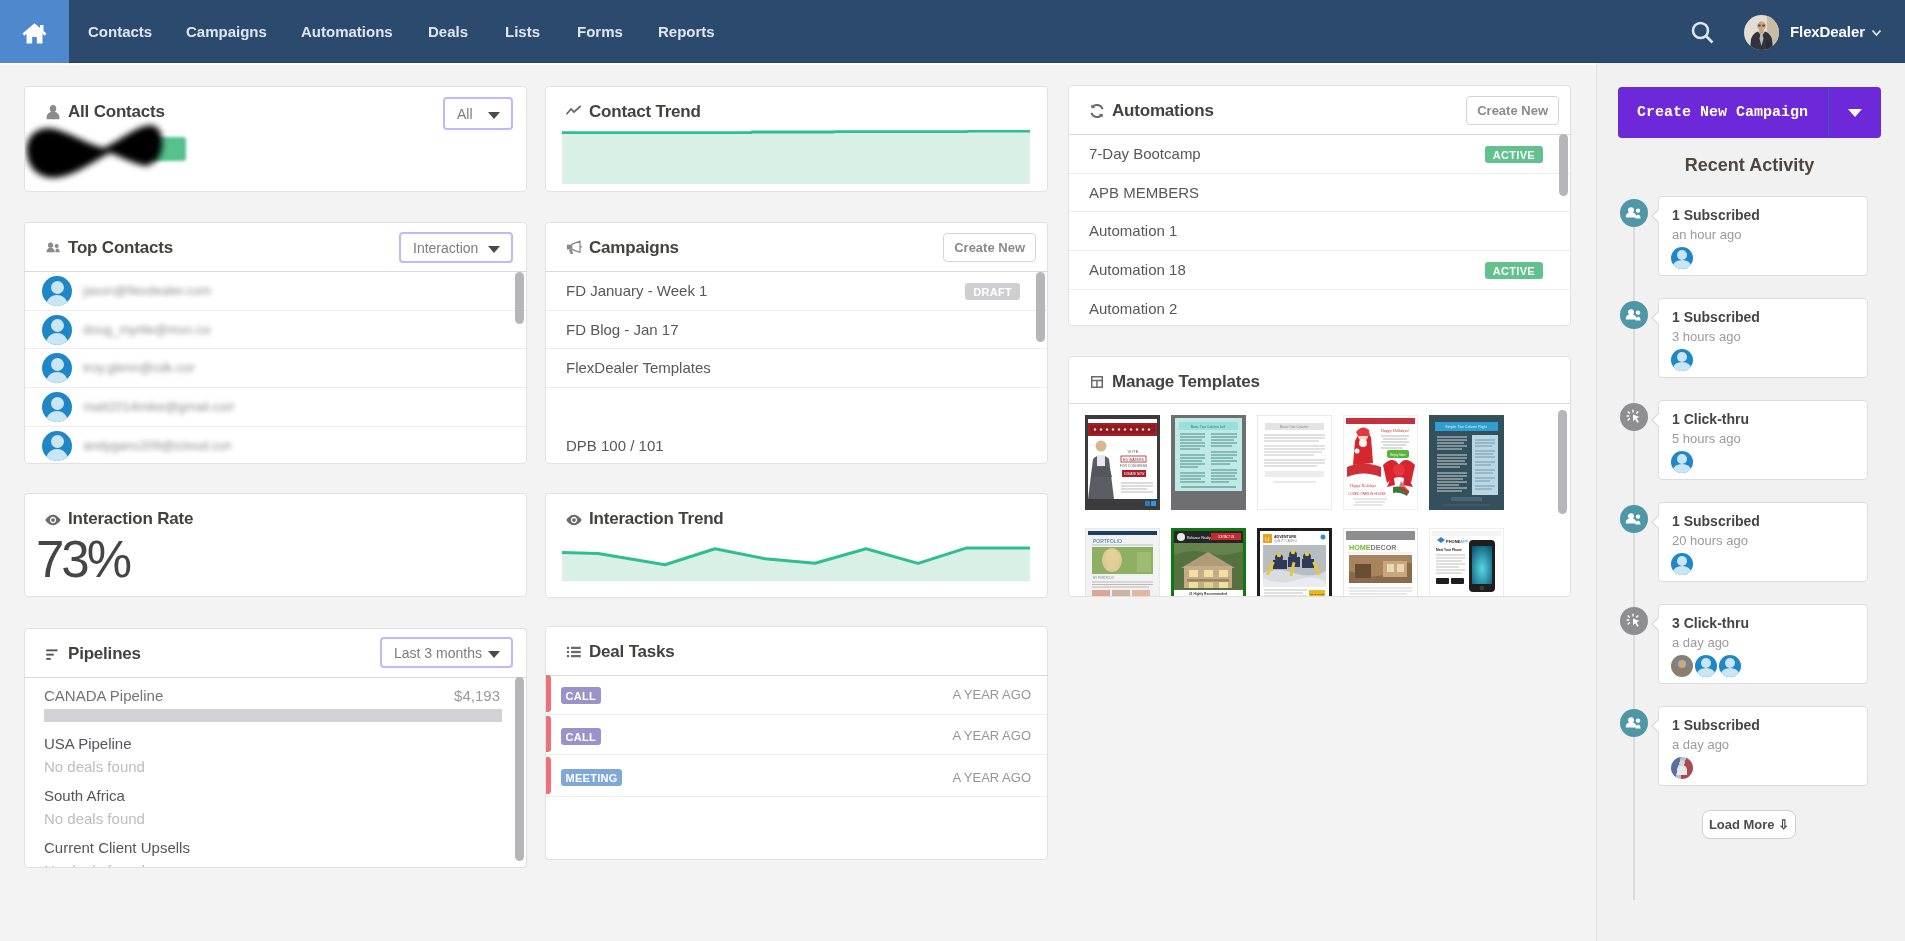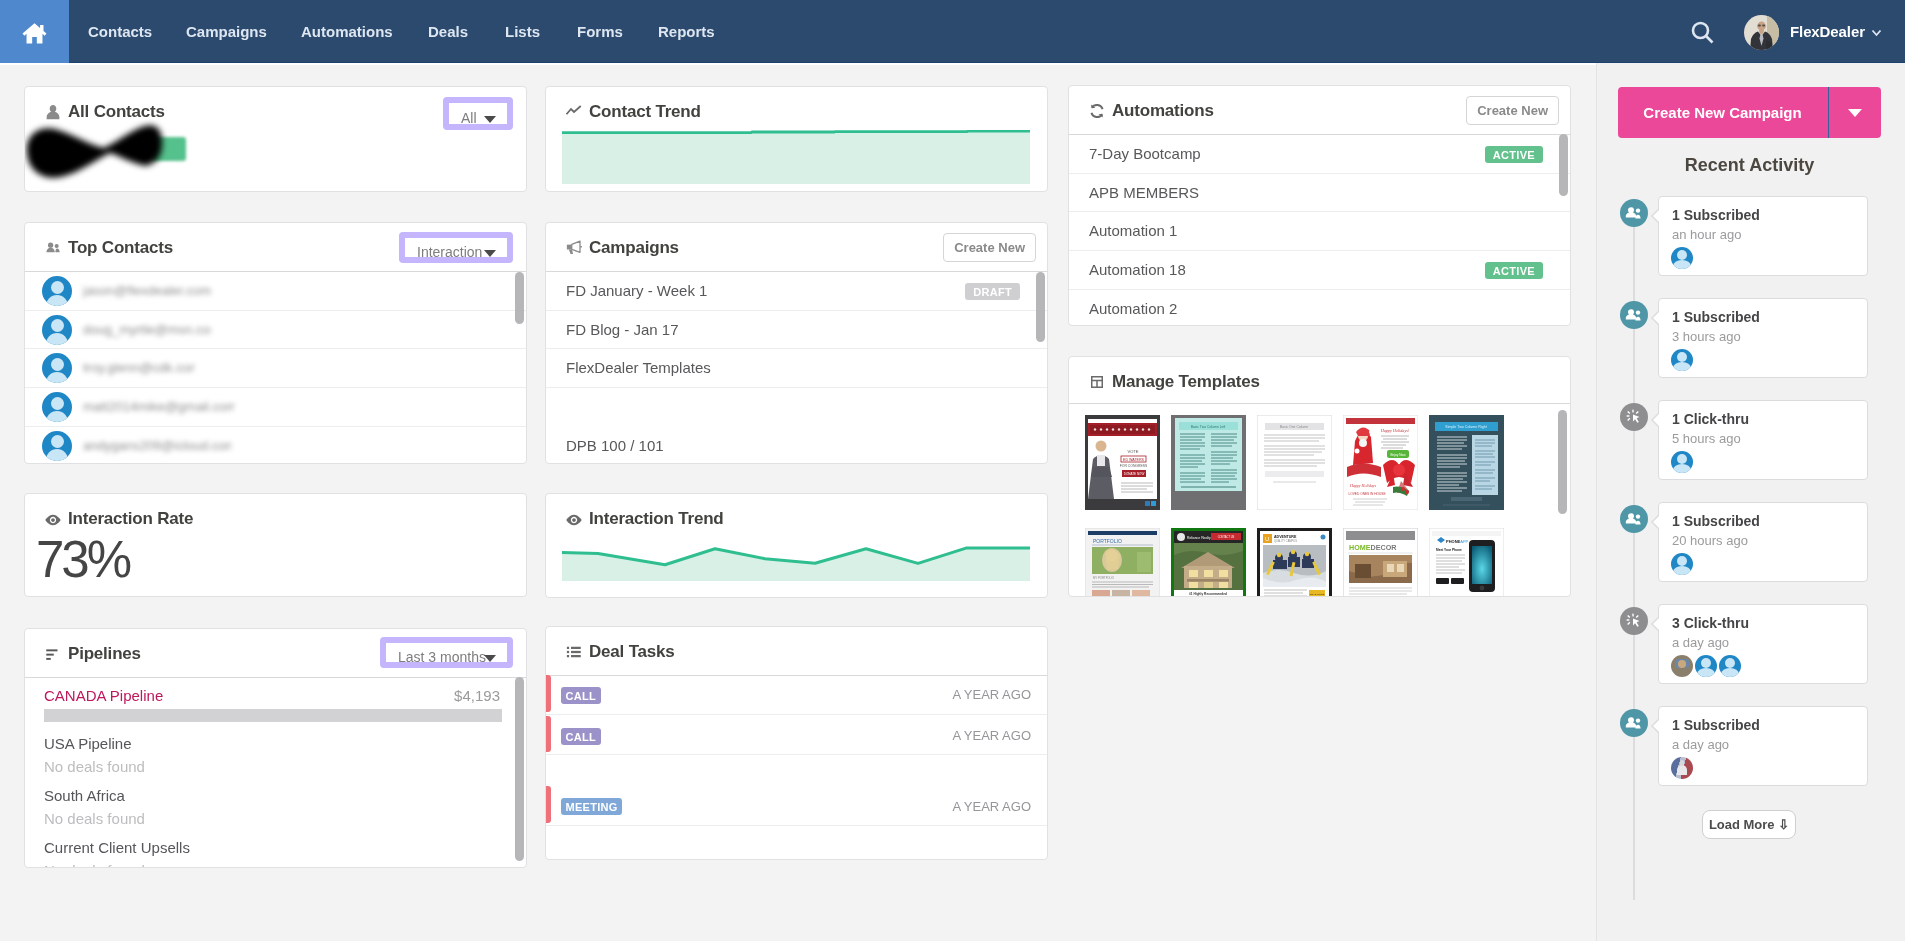--- a/index.html
+++ b/index.html
@@ -14,7 +14,7 @@
 .ctitle { position:absolute; left:43px; top:15px; font-size:17px; font-weight:700; color:#42423f; letter-spacing:-0.2px; }
 .cicon { position:absolute; left:19px; top:16px; width:18px; height:18px; }
 .hborder { border-bottom:1px solid #d9d9db; }
-.sel { position:absolute; background:#fff; border:6px solid #c4b5fd; border-radius:4px; color:#7d7d7d; font-size:14px; }
+.sel { position:absolute; background:#fff; border:2px solid #c4b5fd; border-radius:4px; color:#7d7d7d; font-size:14px; }
 .sel .car { position:absolute; right:11px; top:13px; width:0; height:0; border-left:6px solid transparent; border-right:6px solid transparent; border-top:7px solid #4a4a4a; }
 .btn-create { position:absolute; right:11px; top:10px; height:29px; line-height:27px; padding:0 10px; background:#fff; border:1px solid #d5d5d5; border-radius:4px; color:#8a8a8a; font-size:13px; font-weight:700; }
 .row { position:absolute; left:0; right:0; border-bottom:1px solid #ededee; }

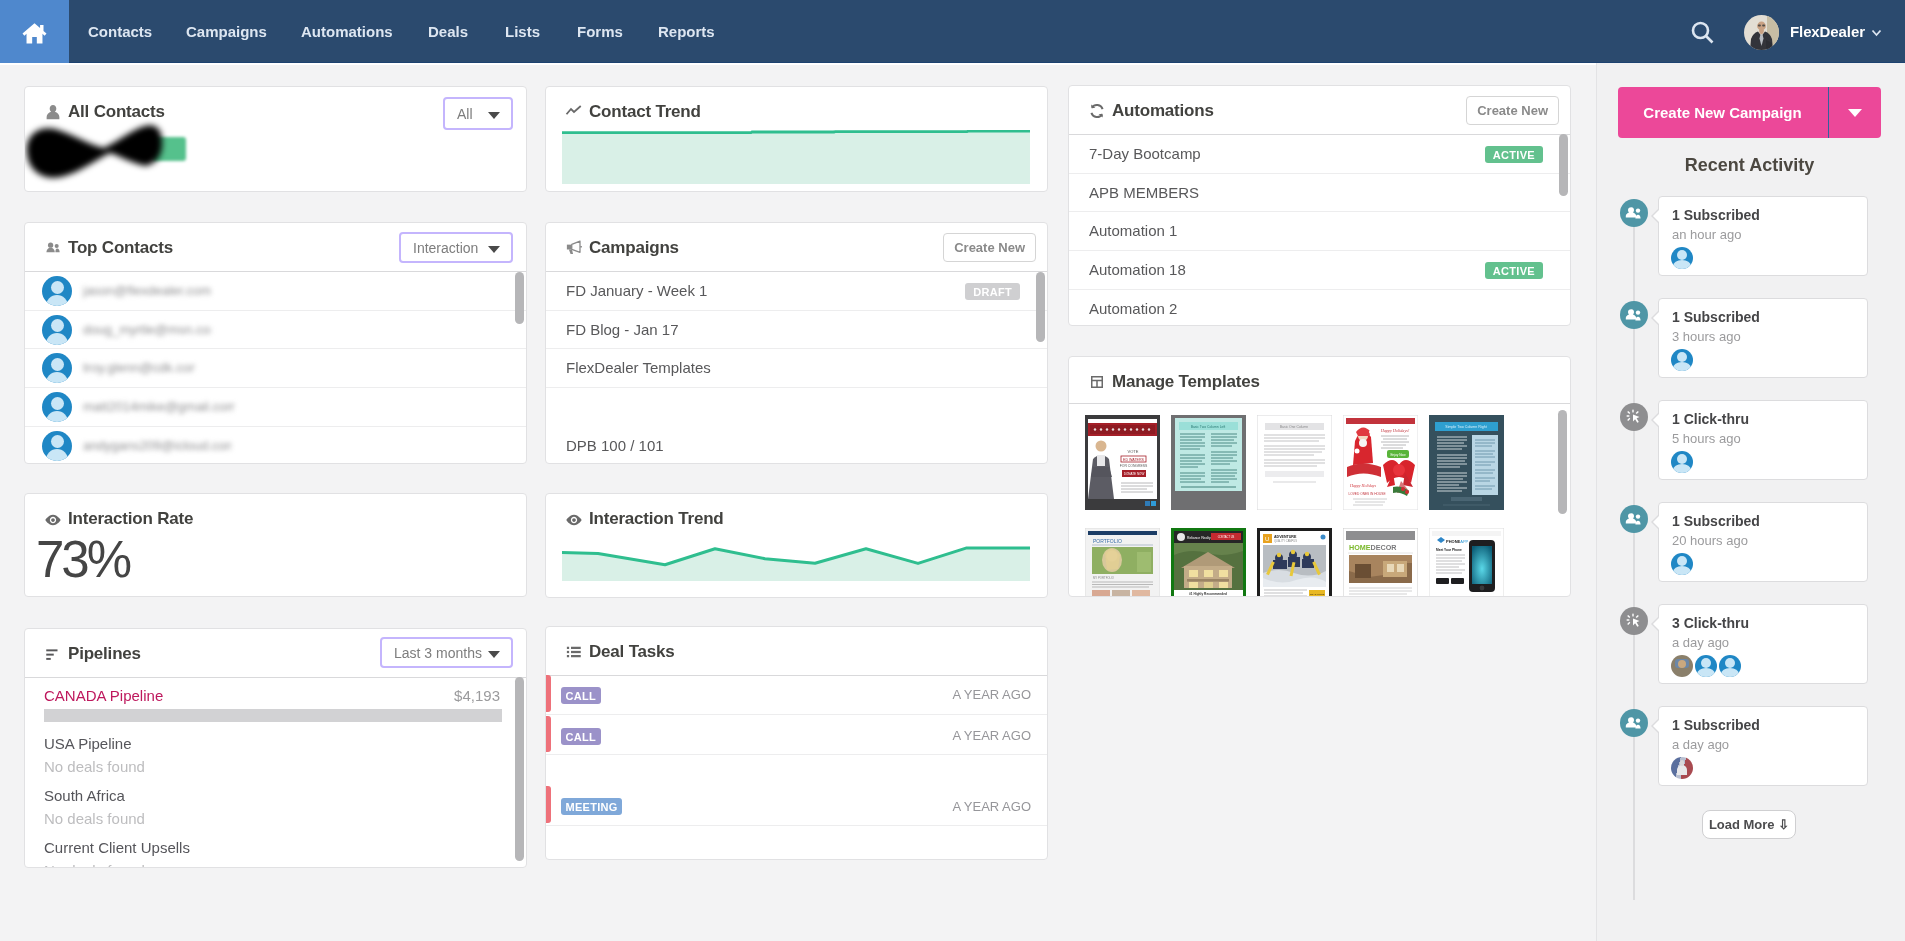--- a/index.html
+++ b/index.html
@@ -615,7 +615,7 @@
 </div>
 
 <div id="sidebar"></div>
-<div style="position:absolute; left:1618px; top:87px; width:263px; height:51px; background:#ec4899; border-radius:4px;">
+<div style="position:absolute; left:1618px; top:87px; width:263px; height:51px; background:#6d28d9; border-radius:4px;font-family:Liberation Mono, monospace;">
   <div style="position:absolute; left:0; top:0; width:209px; height:51px; line-height:51px; text-align:center; color:#fff; font-size:15px; font-weight:700;">Create New Campaign</div>
   <div style="position:absolute; left:210px; top:0; width:1px; height:51px; background:#33619e;"></div>
   <div style="position:absolute; right:19px; top:22px; width:0; height:0; border-left:7px solid transparent; border-right:7px solid transparent; border-top:8px solid #fff;"></div>

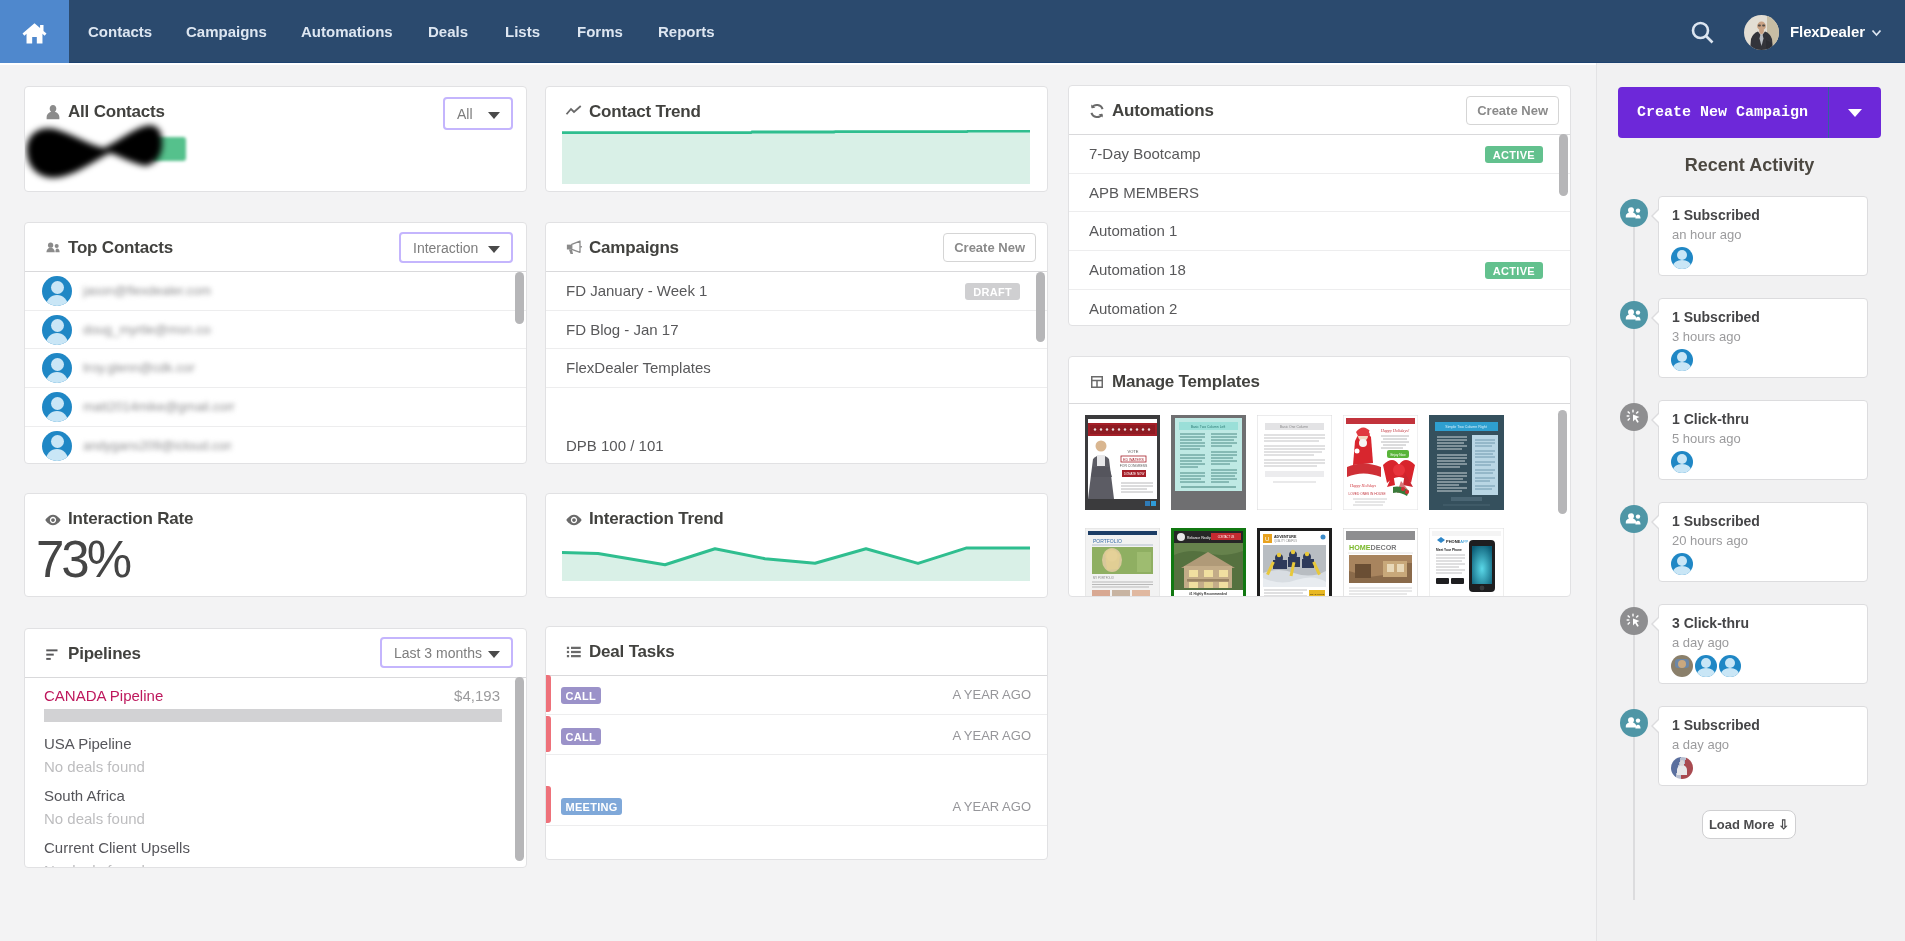--- a/index.html
+++ b/index.html
@@ -154,7 +154,7 @@
       <span style="position:absolute; left:12px; top:6px;">Last 3 months</span>
       <span class="car" style="top:12px;"></span>
     </div>
-  <div style="position:absolute; left:19px; top:58px; font-size:15px; color:#be185d;">CANADA Pipeline</div>
+  <div style="position:absolute; left:19px; top:58px; font-size:15px; color:#737373;">CANADA Pipeline</div>
   <div style="position:absolute; right:26px; top:58px; font-size:15px; color:#9b9b9d;">$4,193</div>
   <div style="position:absolute; left:19px; top:80px; width:458px; height:13px; background:#d2d2d4;"></div>
   <div style="position:absolute; left:19px; top:106px; font-size:15px; color:#55555a;">USA Pipeline</div>

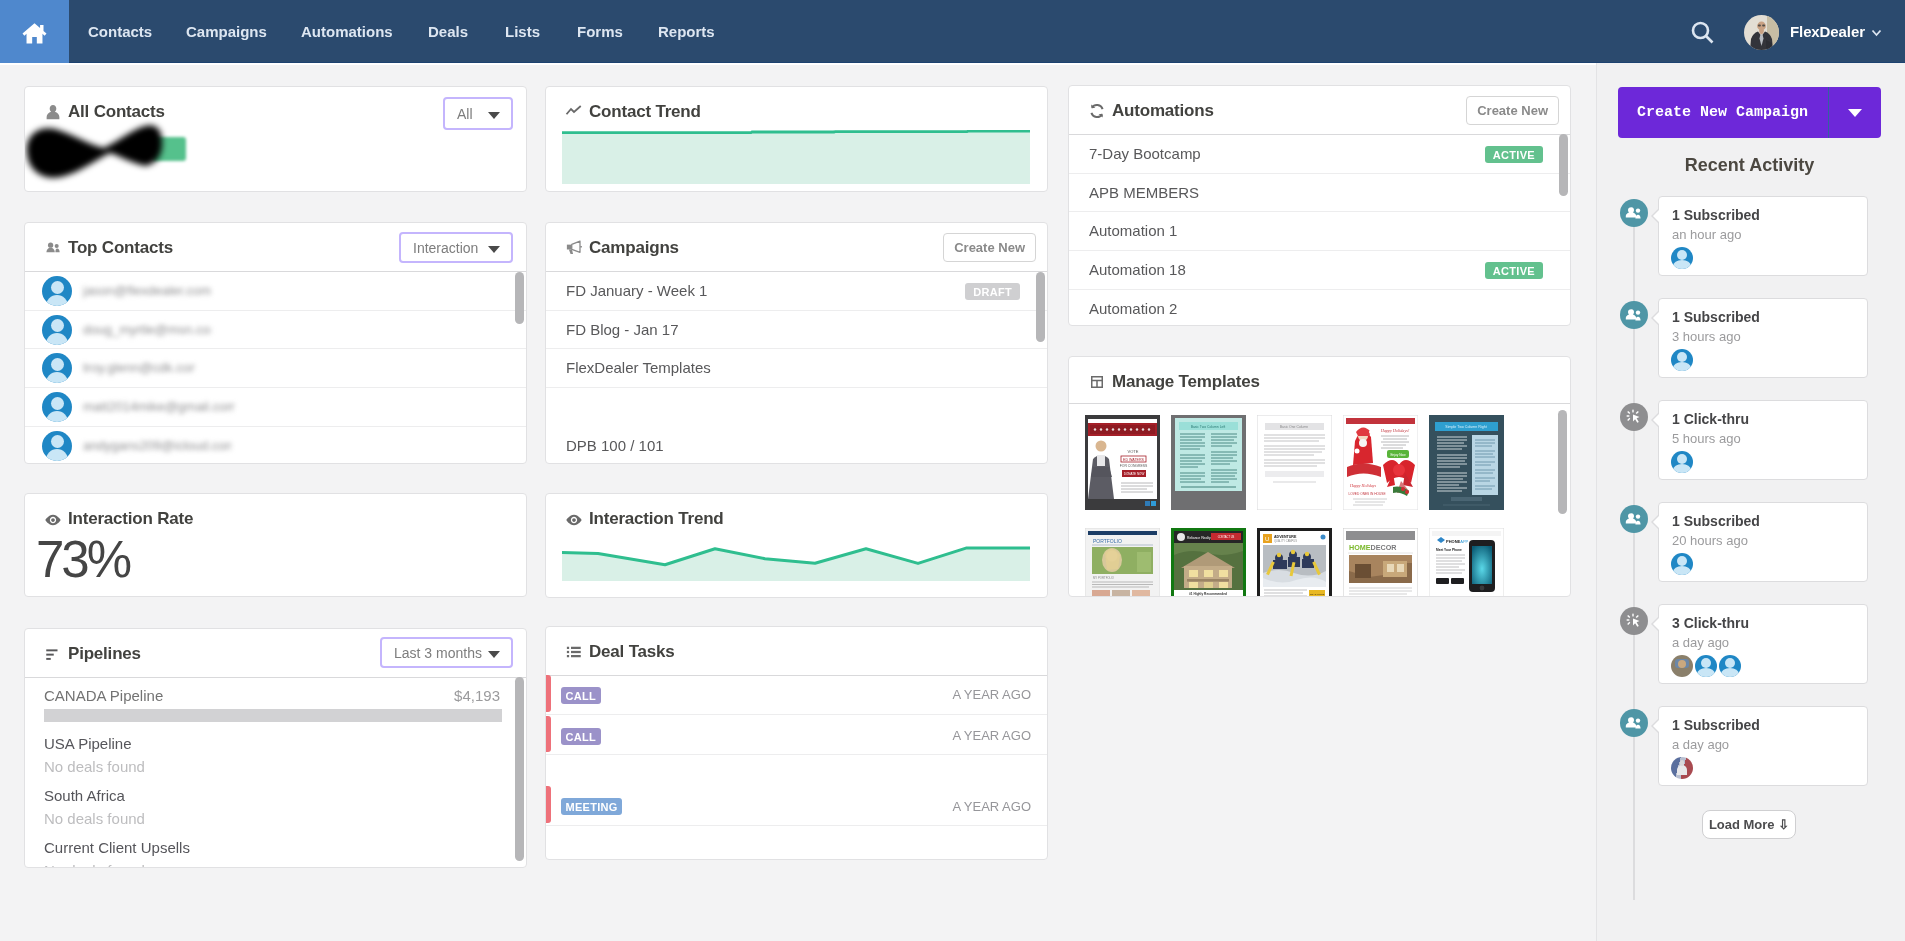--- a/index.html
+++ b/index.html
@@ -238,7 +238,7 @@
       <span class="badge" style="left:15px; top:13px; background:#9b92c9; padding:2.5px 4.5px;">CALL</span>
       <div style="position:absolute; right:16px; top:13px; font-size:13px; color:#96969a;">A YEAR AGO</div>
     </div>
-  <div class="row" style="top:129px; height:41px;margin-top:29px;">
+  <div class="row" style="top:129px; height:41px;">
       <i class="rstrip"></i>
       <span class="badge" style="left:15px; top:13px; background:#7fa8d9; padding:2.5px 4.5px;">MEETING</span>
       <div style="position:absolute; right:16px; top:14px; font-size:13px; color:#96969a;">A YEAR AGO</div>

